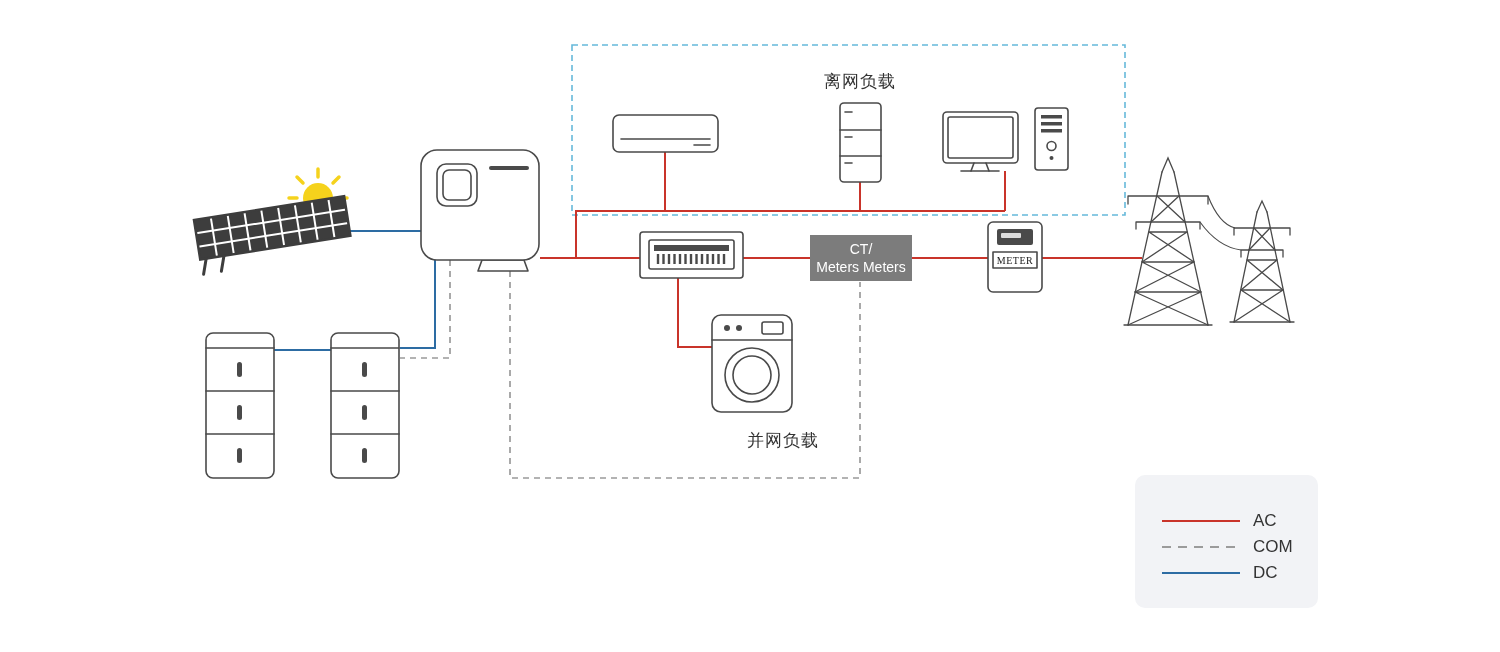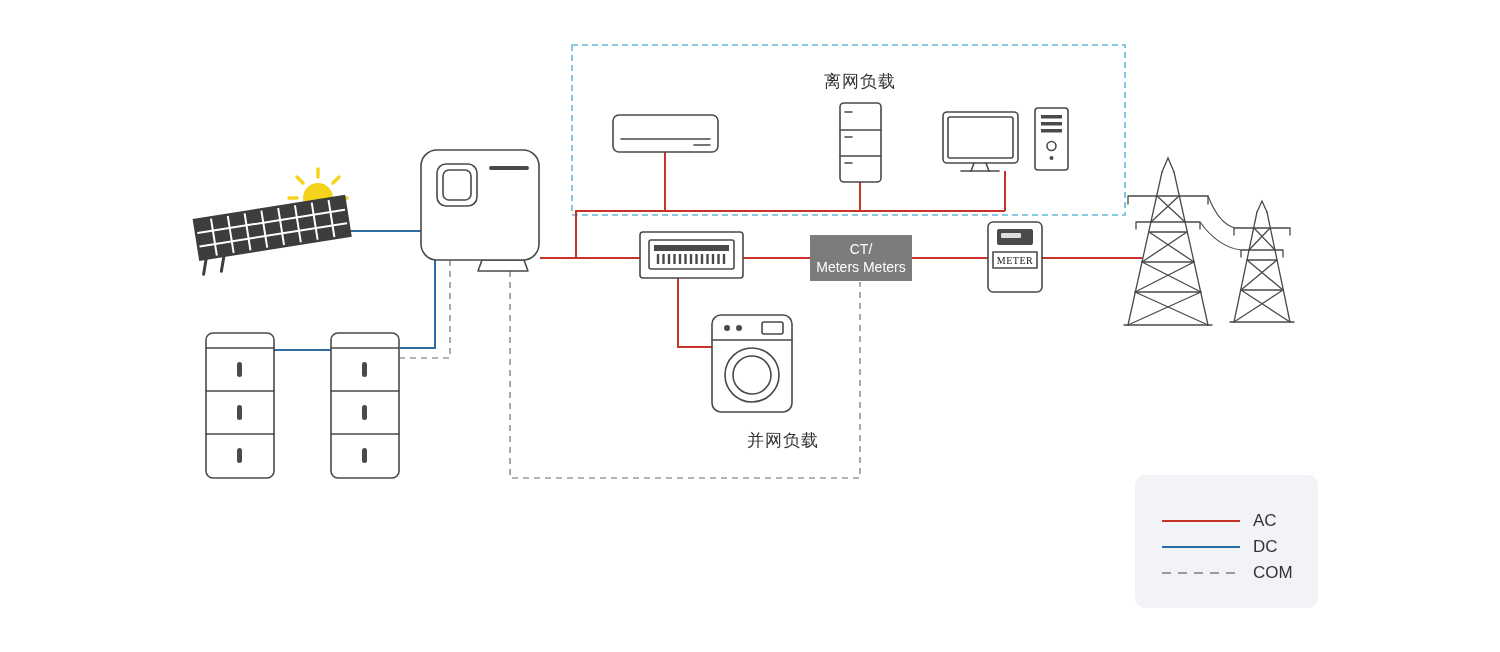--- a/index.html
+++ b/index.html
@@ -242,13 +242,13 @@
       <span class="legend-label">AC</span>
     </div>
     <div class="legend-row">
+      <span class="legend-line dashed-com"></span>
+      <span class="legend-label">COM</span>
+    </div>
+    <div class="legend-row">
       <span class="legend-line solid-dc"></span>
       <span class="legend-label">DC</span>
     </div>
-    <div class="legend-row">
-      <span class="legend-line dashed-com"></span>
-      <span class="legend-label">COM</span>
-    </div>
   </div>
 
 </div>

